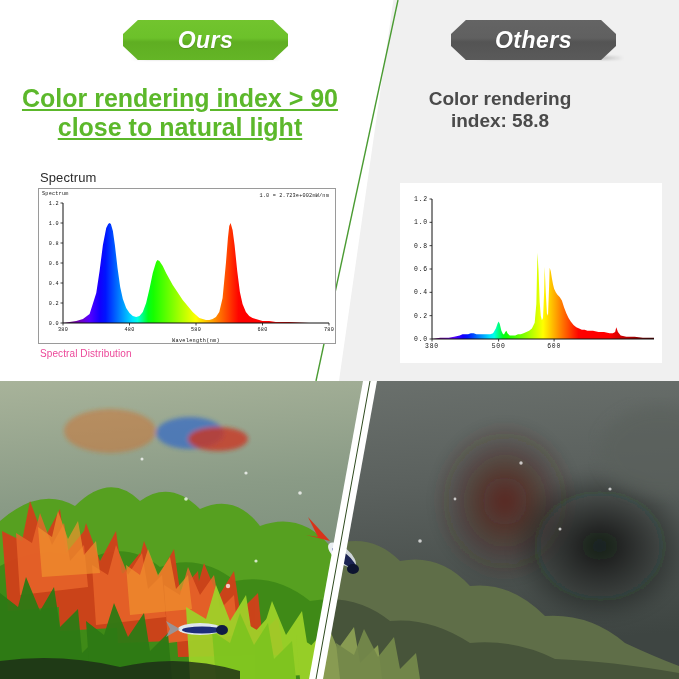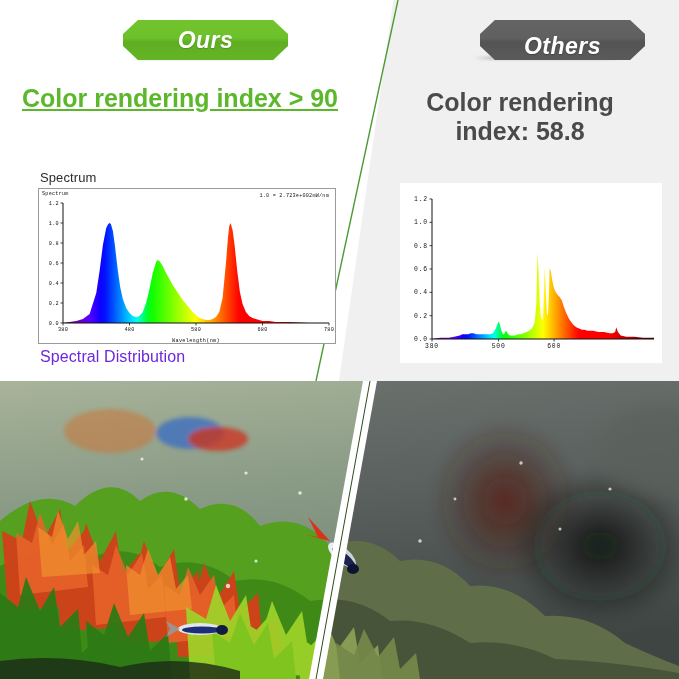--- a/index.html
+++ b/index.html
@@ -223,7 +223,7 @@
 
     <div class="panel panel-right">
       <div class="badge-shadow right" style="left:129px;"></div>
-      <div class="badge badge-others" style="left:135px;align-items:flex-end;">
+      <div class="badge badge-others" style="left:106px;">
         <span>Others</span>
       </div>
       <div class="headline" style="left:20px;top:88px;width:310px;color:#4a4a4a;font-size:25px;text-align:center;">

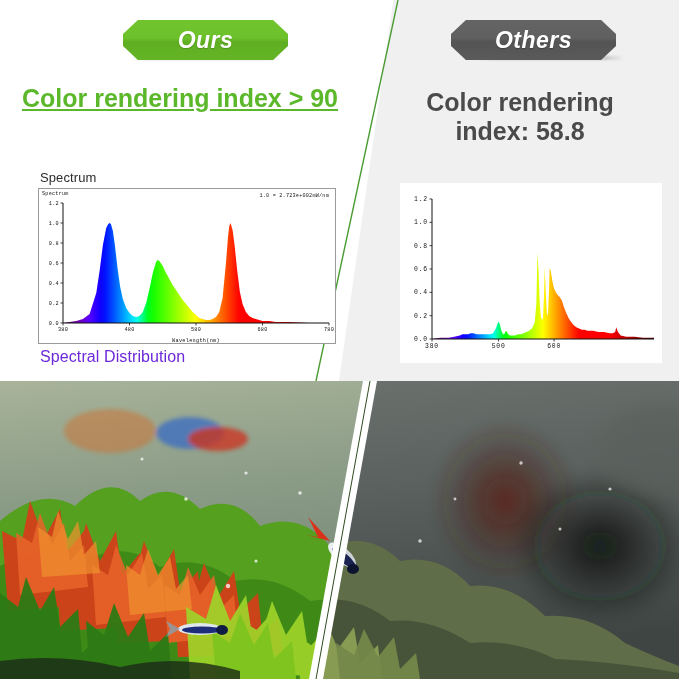--- a/index.html
+++ b/index.html
@@ -226,7 +226,7 @@
       <div class="badge badge-others" style="left:106px;">
         <span>Others</span>
       </div>
-      <div class="headline" style="left:20px;top:88px;width:310px;color:#4a4a4a;font-size:25px;text-align:center;">
+      <div class="headline" style="left:0;top:88px;width:310px;color:#4a4a4a;font-size:19px;text-align:center;">
         <div>Color rendering</div>
         <div>index: 58.8</div>
       </div>

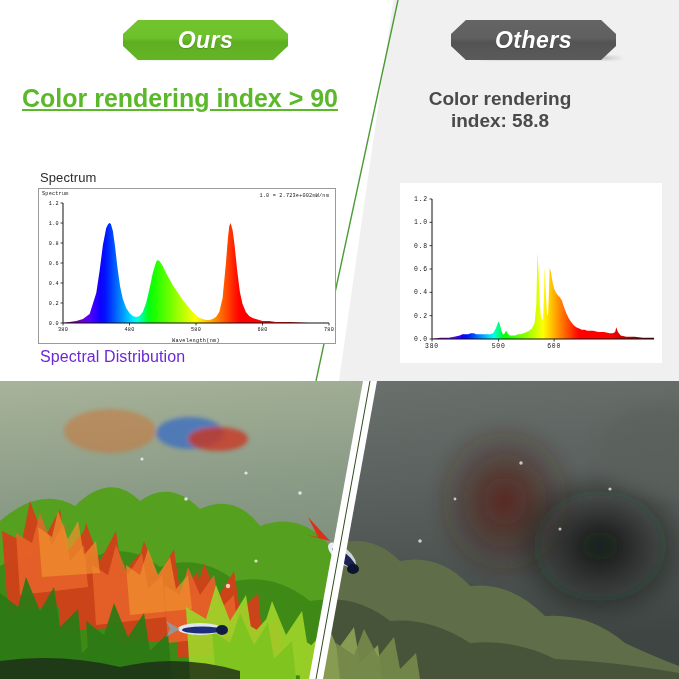--- a/index.html
+++ b/index.html
@@ -124,6 +124,7 @@
       </div>
       <div class="headline headline-left">
         <div>Color rendering index &gt; 90</div>
+        <div>close to natural light</div>
       </div>
 
       <div class="chart-block-left">

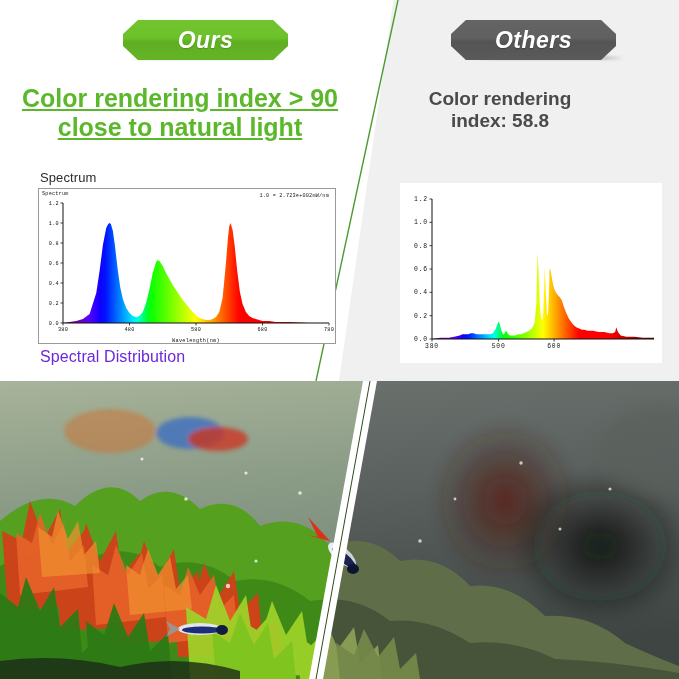--- a/index.html
+++ b/index.html
@@ -70,7 +70,7 @@
     font-size:13px;color:#2b2b2b;margin:0 0 3px 2px;letter-spacing:0.1px;
   }
   .chart-caption-bottom{
-    font-size:16px;color:#6d28d9;margin:4px 0 0 2px;letter-spacing:0.1px;
+    font-size:10px;color:#ec4899;margin:4px 0 0 2px;letter-spacing:0.1px;
   }
   .chart-frame{
     position:relative;width:298px;height:156px;

